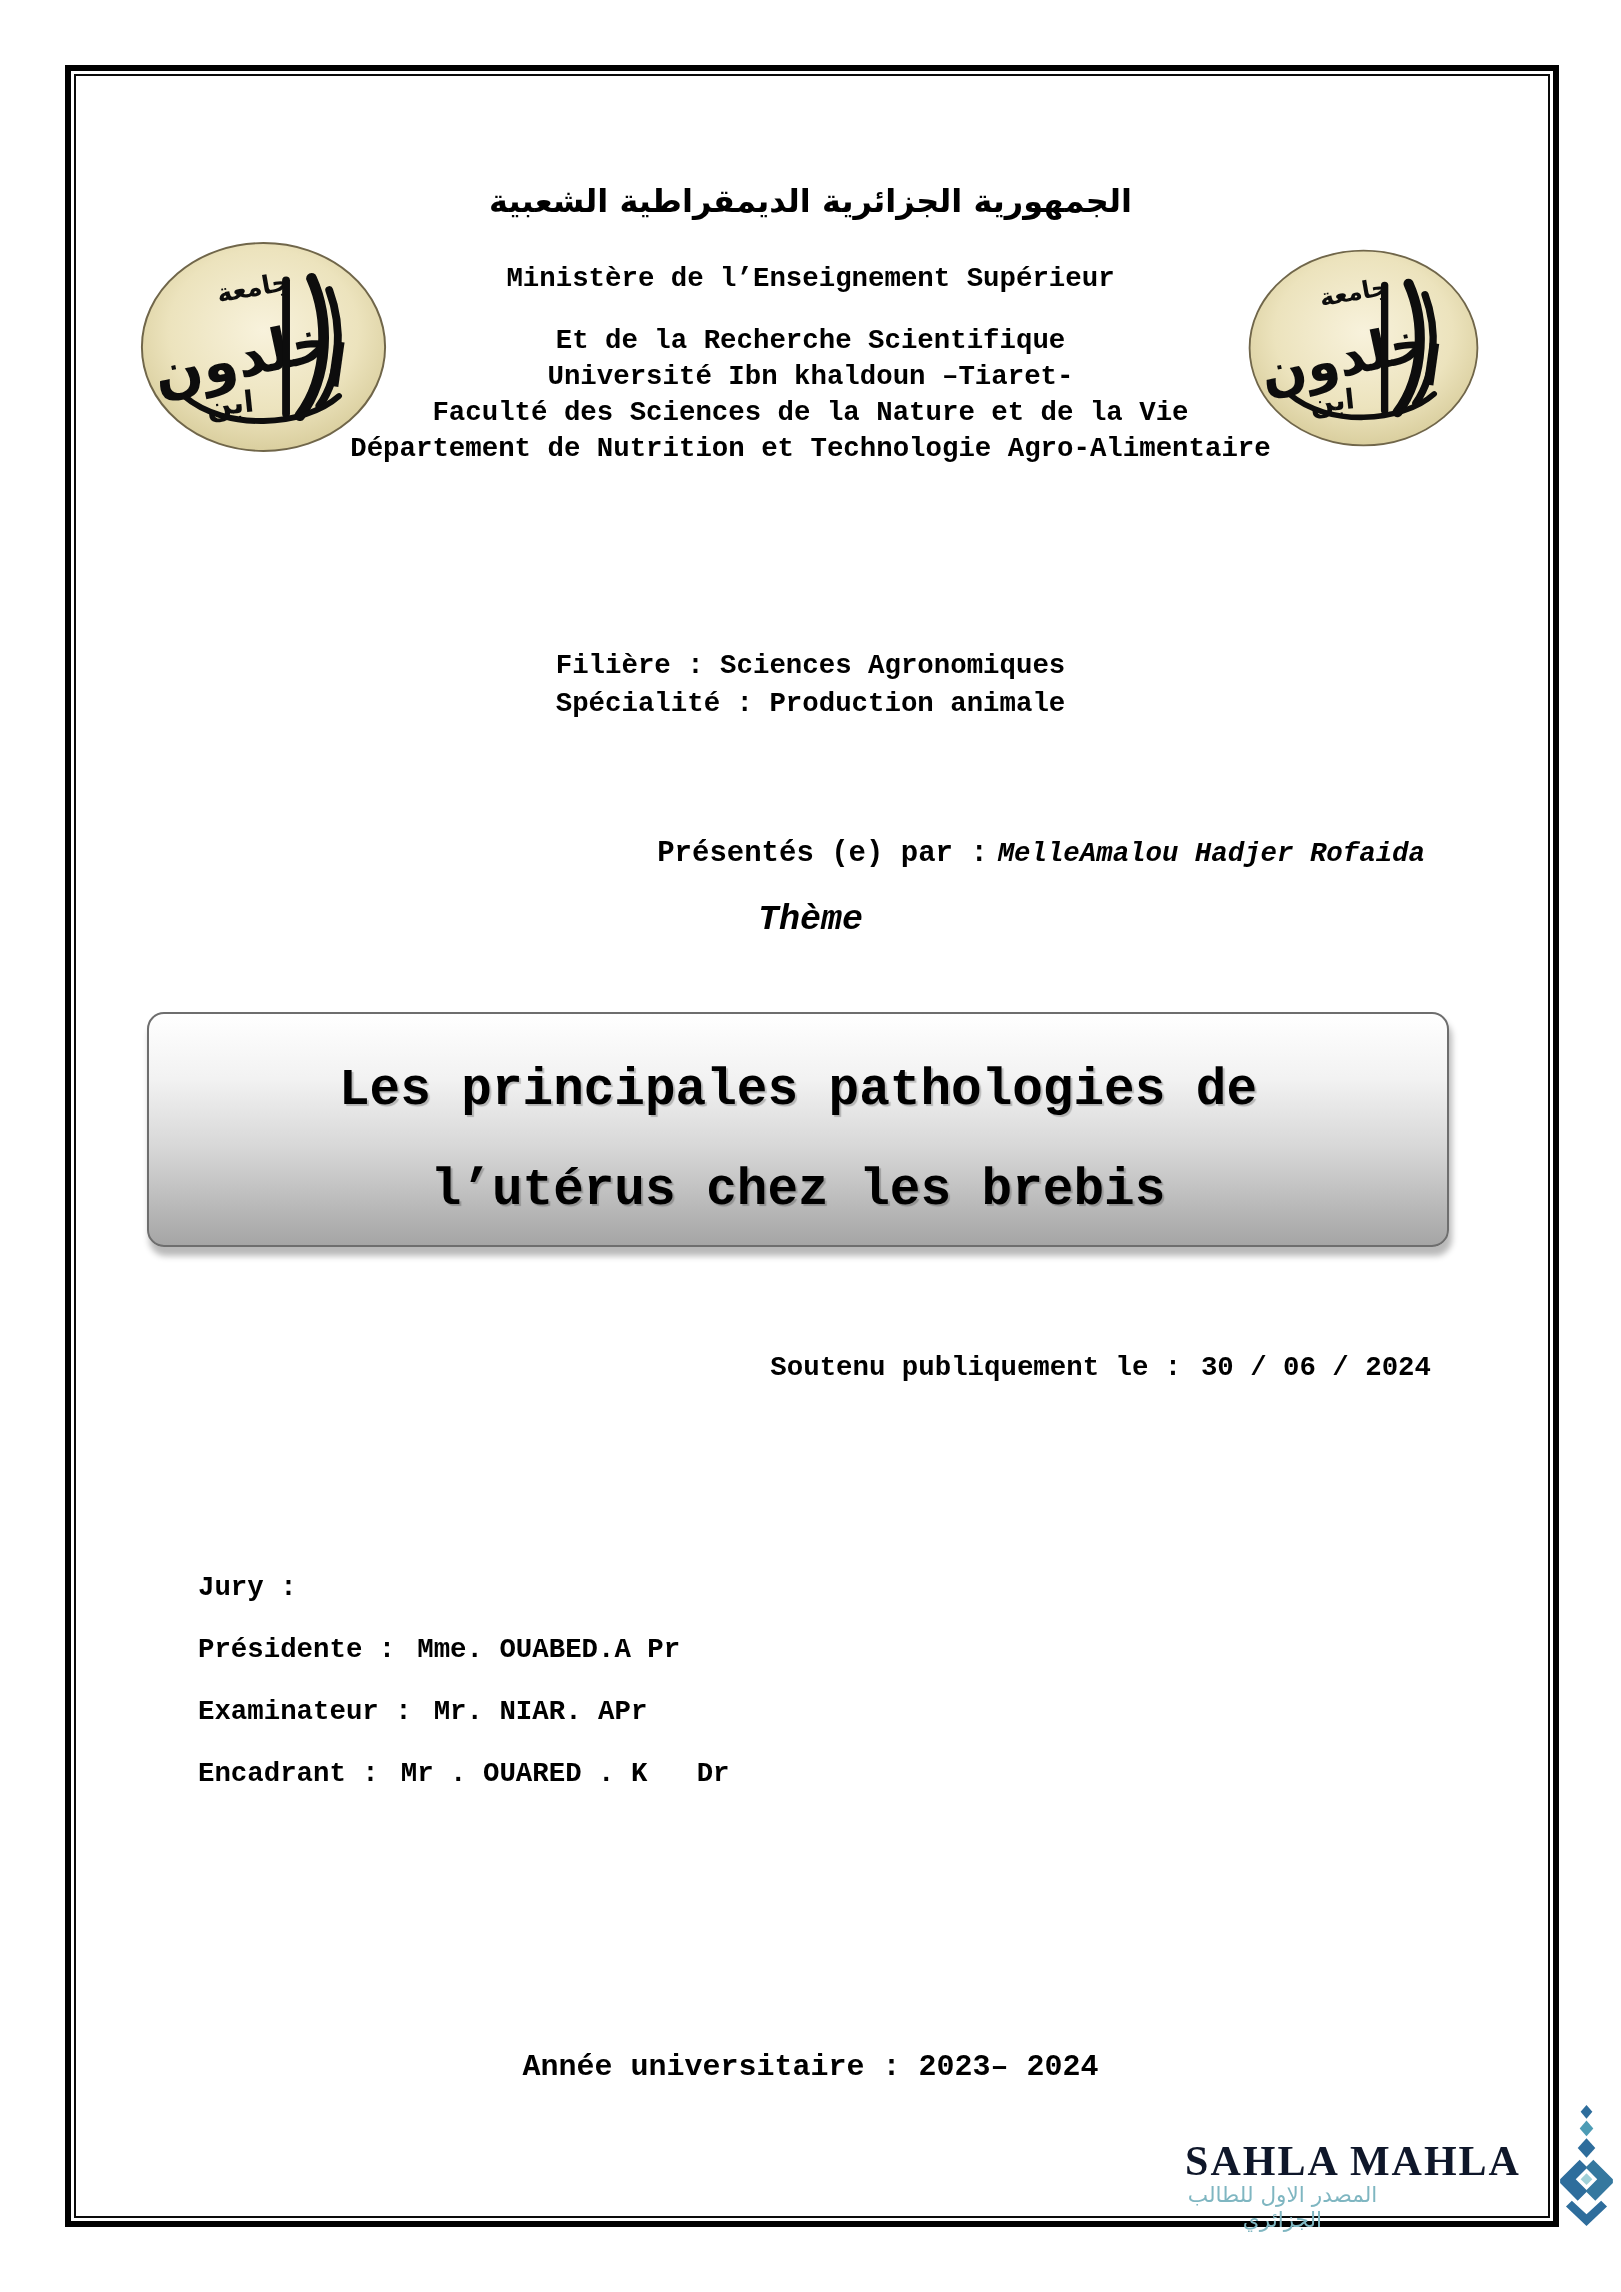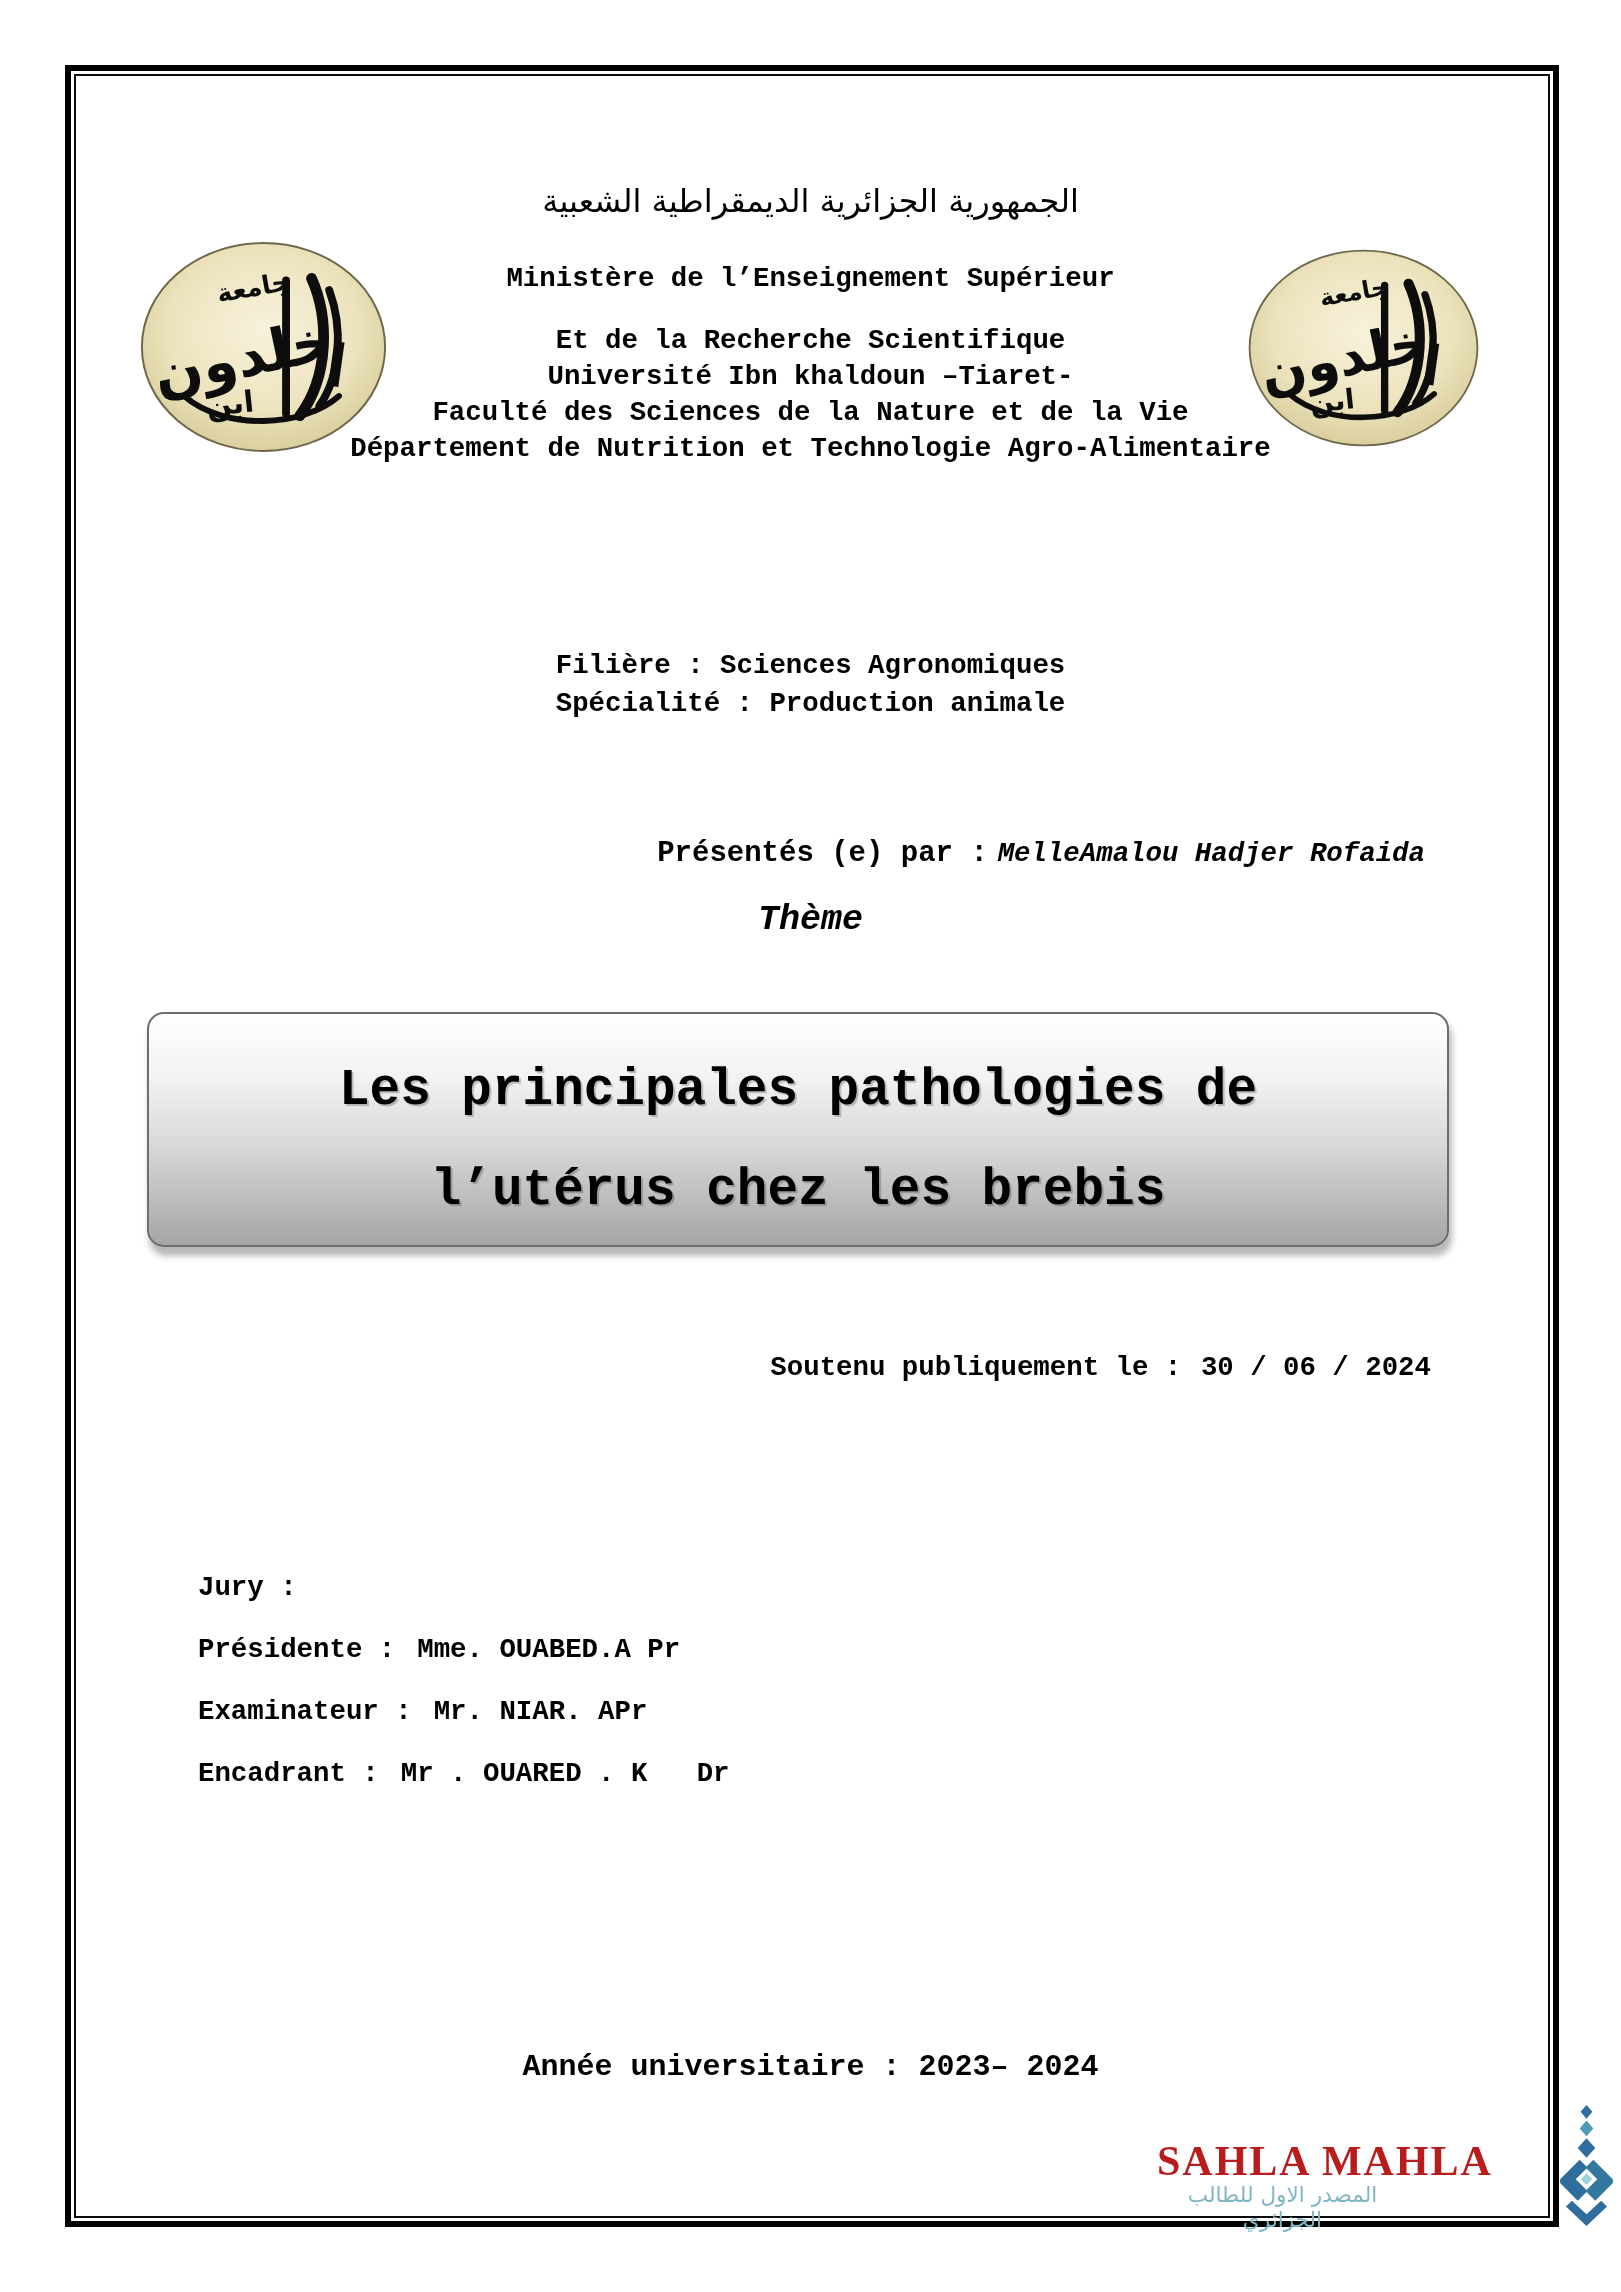--- a/index.html
+++ b/index.html
@@ -17,7 +17,7 @@
   }
   [data-bind]{white-space:pre-wrap;font-family:Liberation Mono, monospace;}
   .abs{position:absolute;left:78px;right:78px;text-align:center;}
-  .arabic-title{top:182px;font-family:"DejaVu Sans",sans-serif;font-size:32px;font-weight:normal;direction:rtl;}
+  .arabic-title{top:182px;font-family:"DejaVu Sans",sans-serif;font-size:32px;font-weight:bold;direction:rtl;}
   .ministry1{top:263px;font-size:27.4px;font-weight:bold;}
   .header-block{top:323px;font-size:27.4px;font-weight:bold;line-height:36px;}
   .memoir-title{top:537px;font-size:39px;font-weight:bold;}

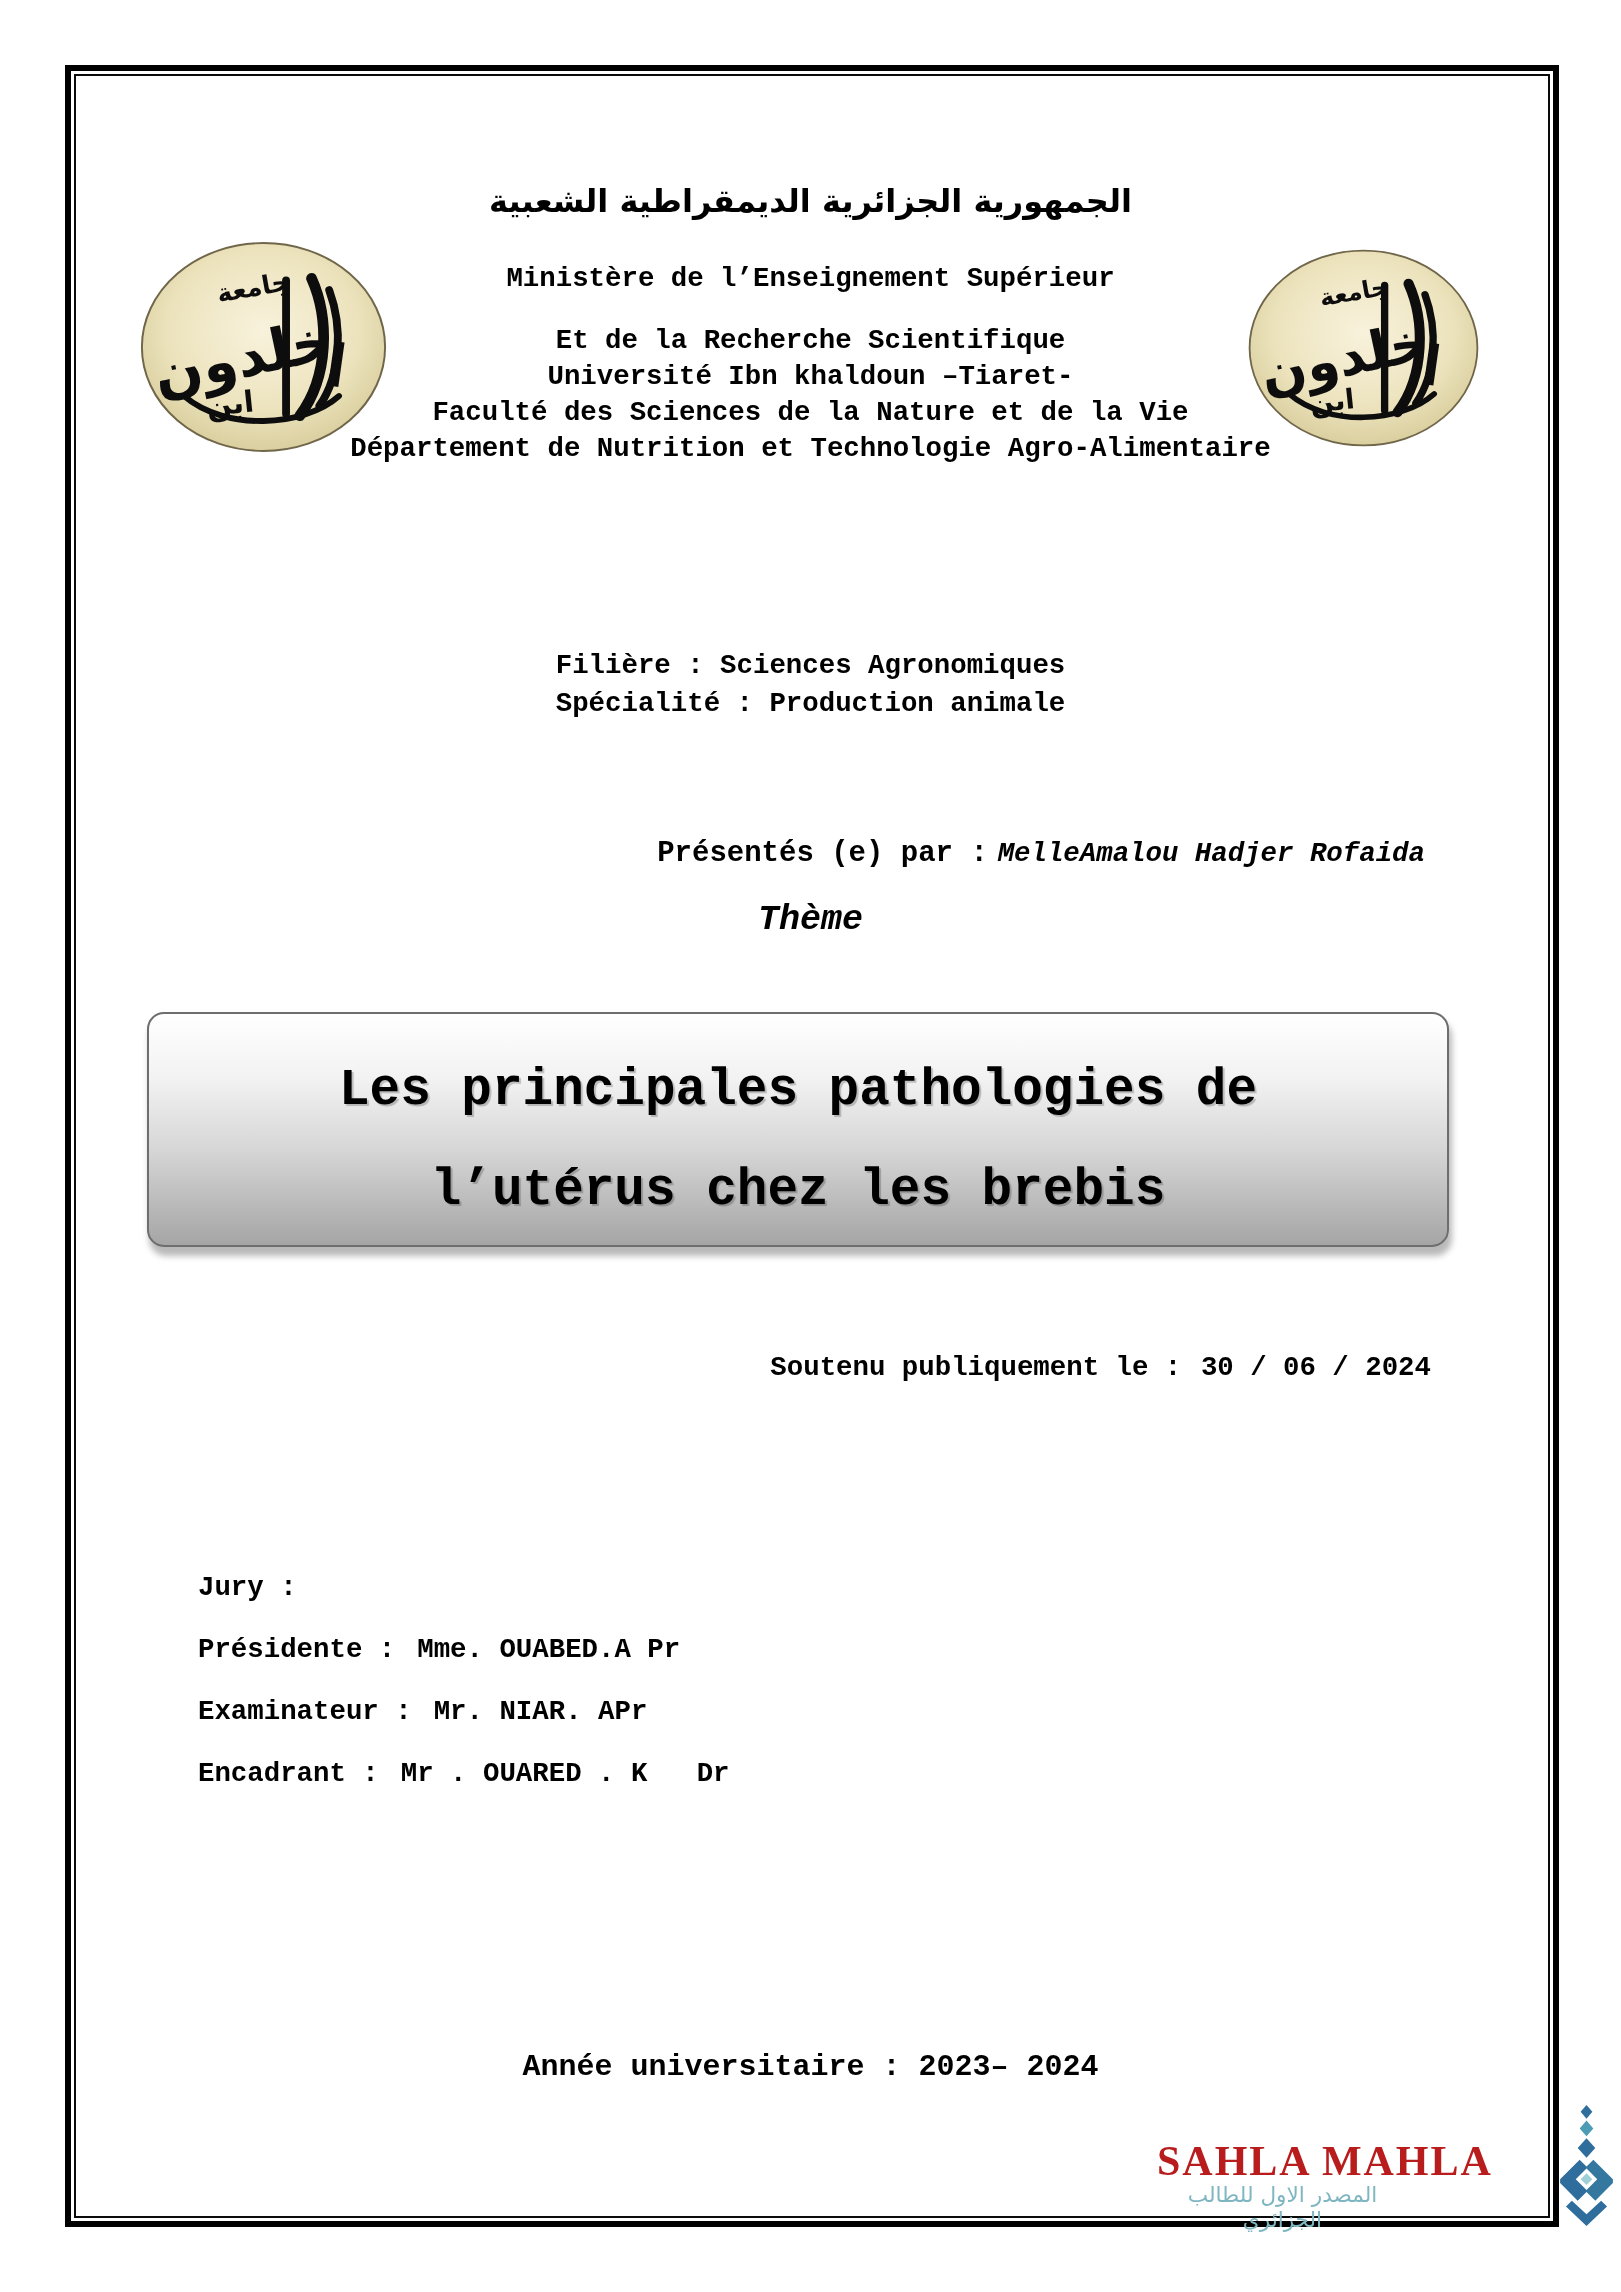--- a/index.html
+++ b/index.html
@@ -42,9 +42,9 @@
   .seal-left{left:137px;top:239px;}
   .seal-right{left:1245px;top:245px;}
   .wm-brand{
-    position:absolute;left:1157px;top:2137px;width:392px;
+    position:absolute;left:1157px;top:2137px;width:392px;text-align:center;
     font-family:"Liberation Serif",serif;font-weight:bold;font-size:42px;letter-spacing:2px;
-    color:#b91c1c;
+    color:#0f172a;
   }
   .wm-tagline{
     position:absolute;left:1155px;top:2182px;width:255px;text-align:center;direction:rtl;

